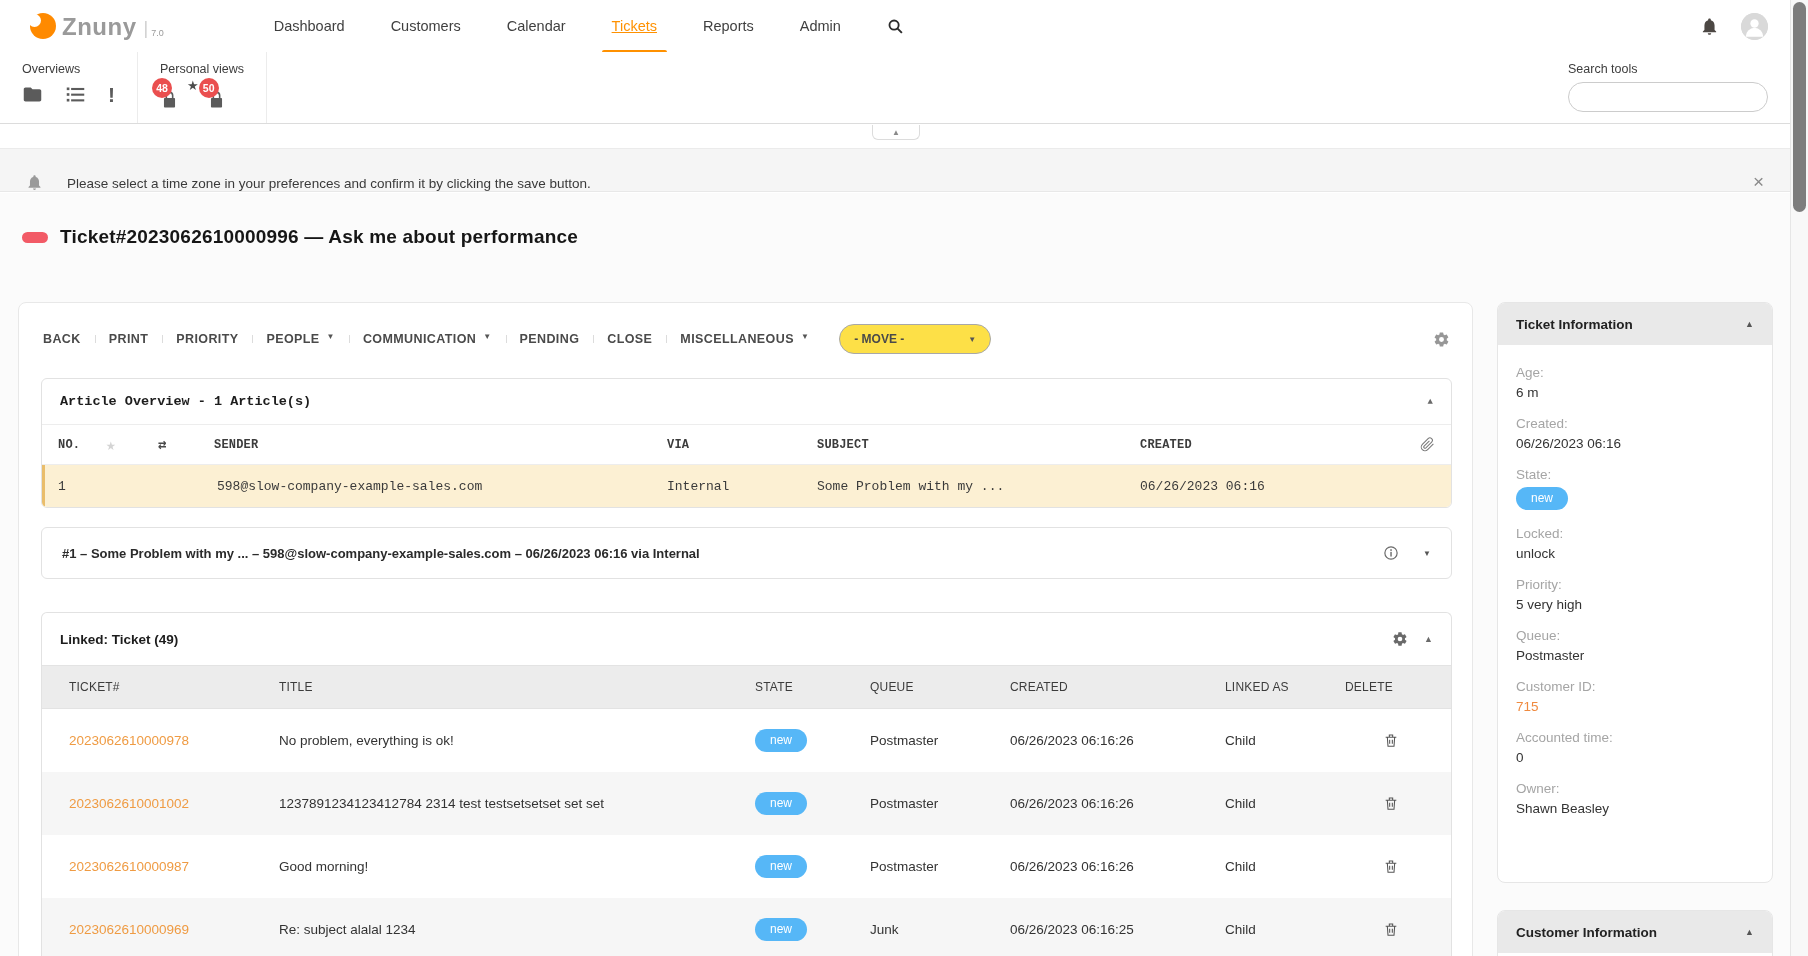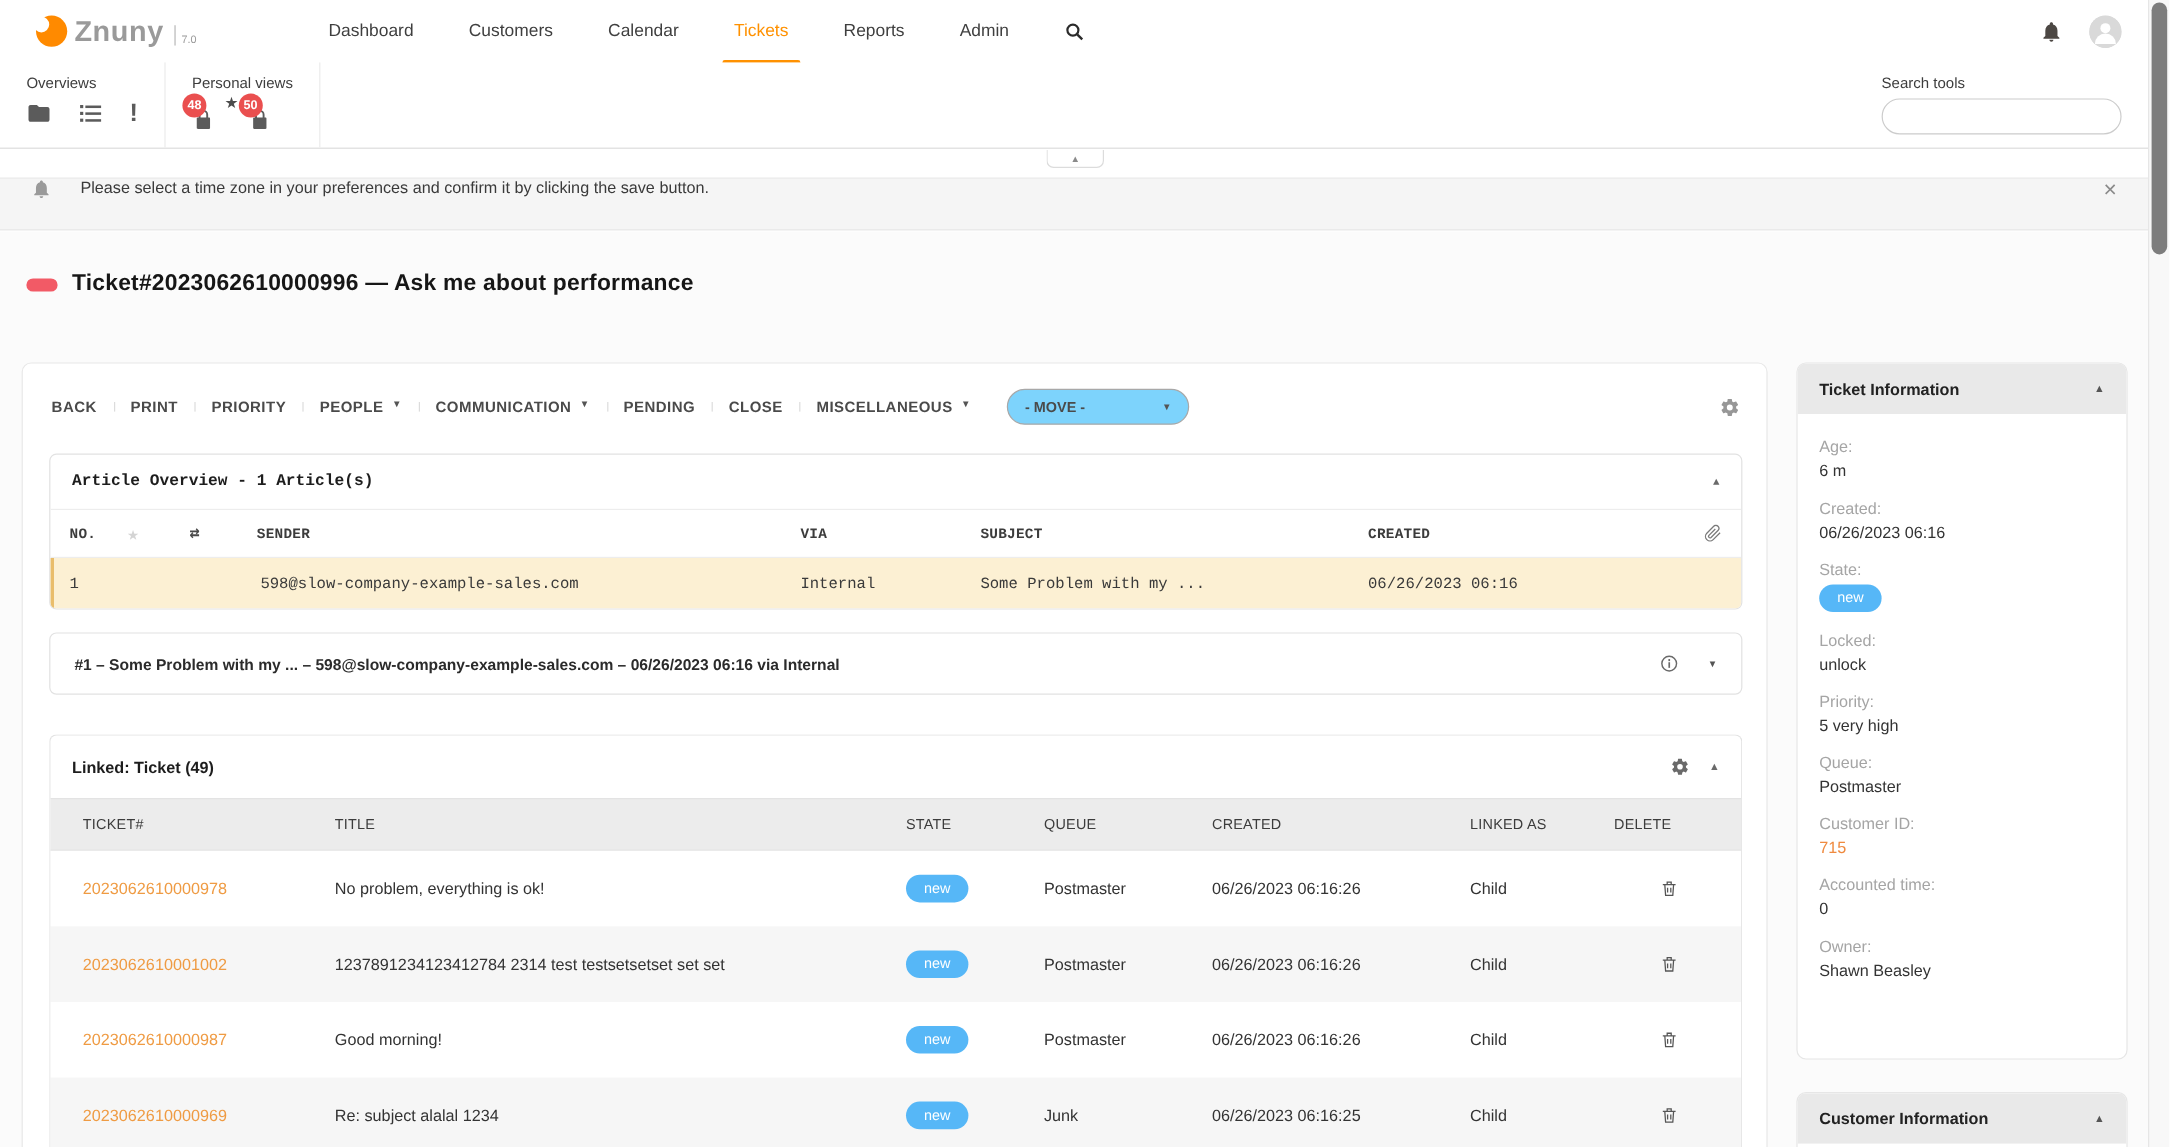--- a/index.html
+++ b/index.html
@@ -18,7 +18,7 @@
   .logo-ver { font-size:9px; color:#9a9a9a; padding-bottom:1px; }
   .nav-items { display:flex; align-items:center; gap:46px; margin-left:110px; height:100%; }
   .nav-item { font-size:14.5px; color:#3f3f3f; position:relative; height:100%; display:flex; align-items:center; cursor:pointer; }
-  .nav-item.active { color:#ff9100; }
+  .nav-item.active { color:#ff9100;text-decoration:underline; }
   .nav-item.active::after { content:''; position:absolute; left:-10px; right:-10px; bottom:-2px; height:4px; background:#ff9100; border-radius:2px; }
   .nav-search { margin-left:46px; color:#2b2b2b; cursor:pointer; }
   .nav-right { margin-left:auto; display:flex; align-items:center; gap:22px; margin-right:22px; }

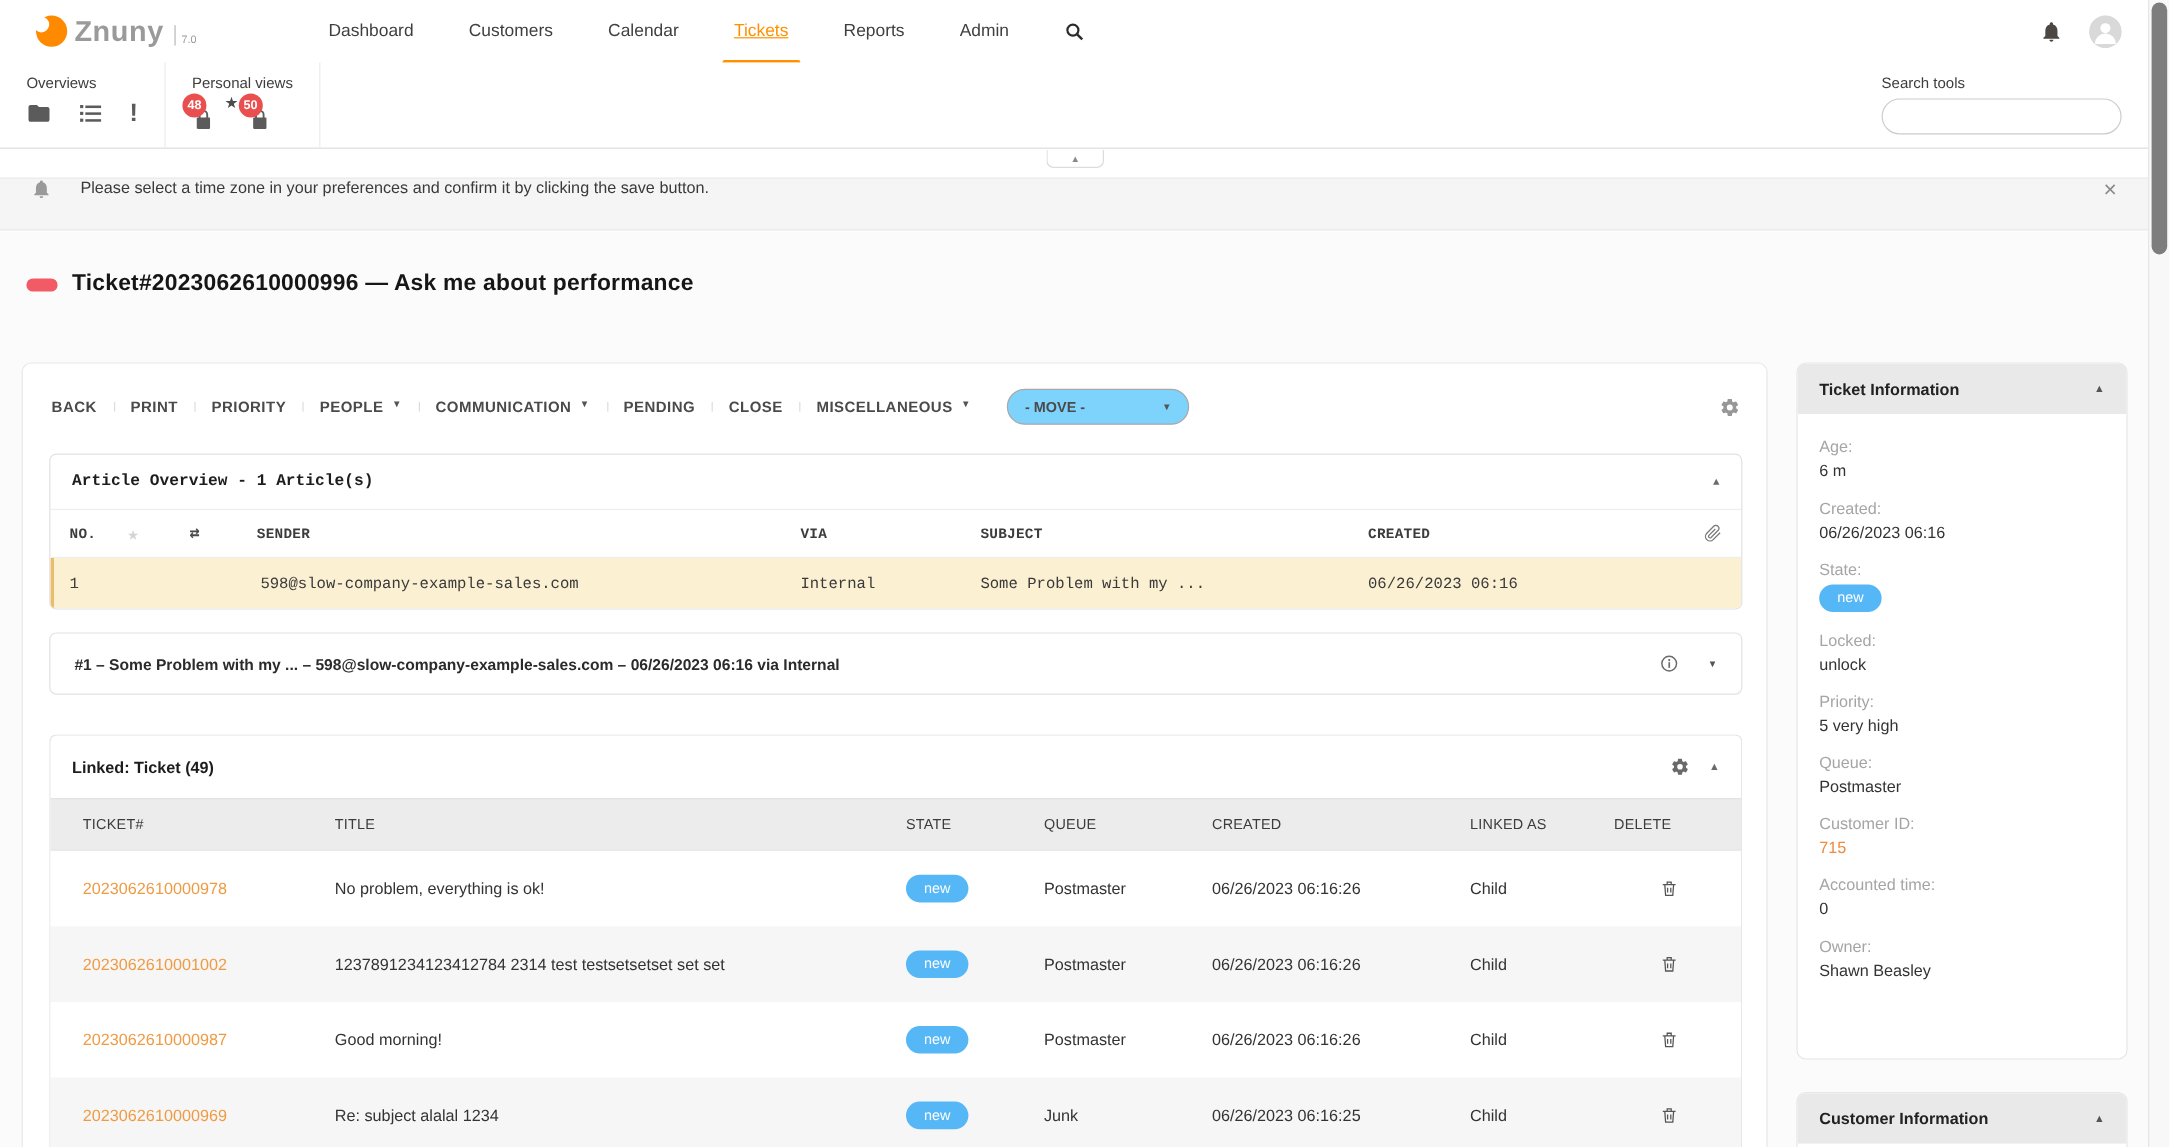--- a/index.html
+++ b/index.html
@@ -47,7 +47,7 @@
   .collapse-tab { position:absolute; top:125px; left:872px; width:48px; height:15px; background:#fff; border:1px solid #dcdcdc; border-top:none; border-radius:0 0 6px 6px; display:flex; align-items:center; justify-content:center; color:#8a8a8a; font-size:8px; cursor:pointer; }
 
   
-  .banner { position:absolute; top:148px; left:0; width:1790px; height:44px; background:#f5f5f5; border-top:1px solid #ebebeb; border-bottom:1px solid #e8e8e8; display:flex; align-items:flex-start; padding:0 26px; }
+  .banner { position:absolute; top:148px; left:0; width:1790px; height:44px; background:#f5f5f5; border-top:1px solid #ebebeb; border-bottom:1px solid #e8e8e8; display:flex; align-items:flex-end; padding:0 26px; }
   .banner .bell-sm { color:#9a9a9a; margin-right:24px; }
   .banner-text { font-size:13.5px; color:#3a3a3a; }
   .banner-close { margin-left:auto; color:#8a8a8a; font-size:19px; line-height:19px; cursor:pointer; }

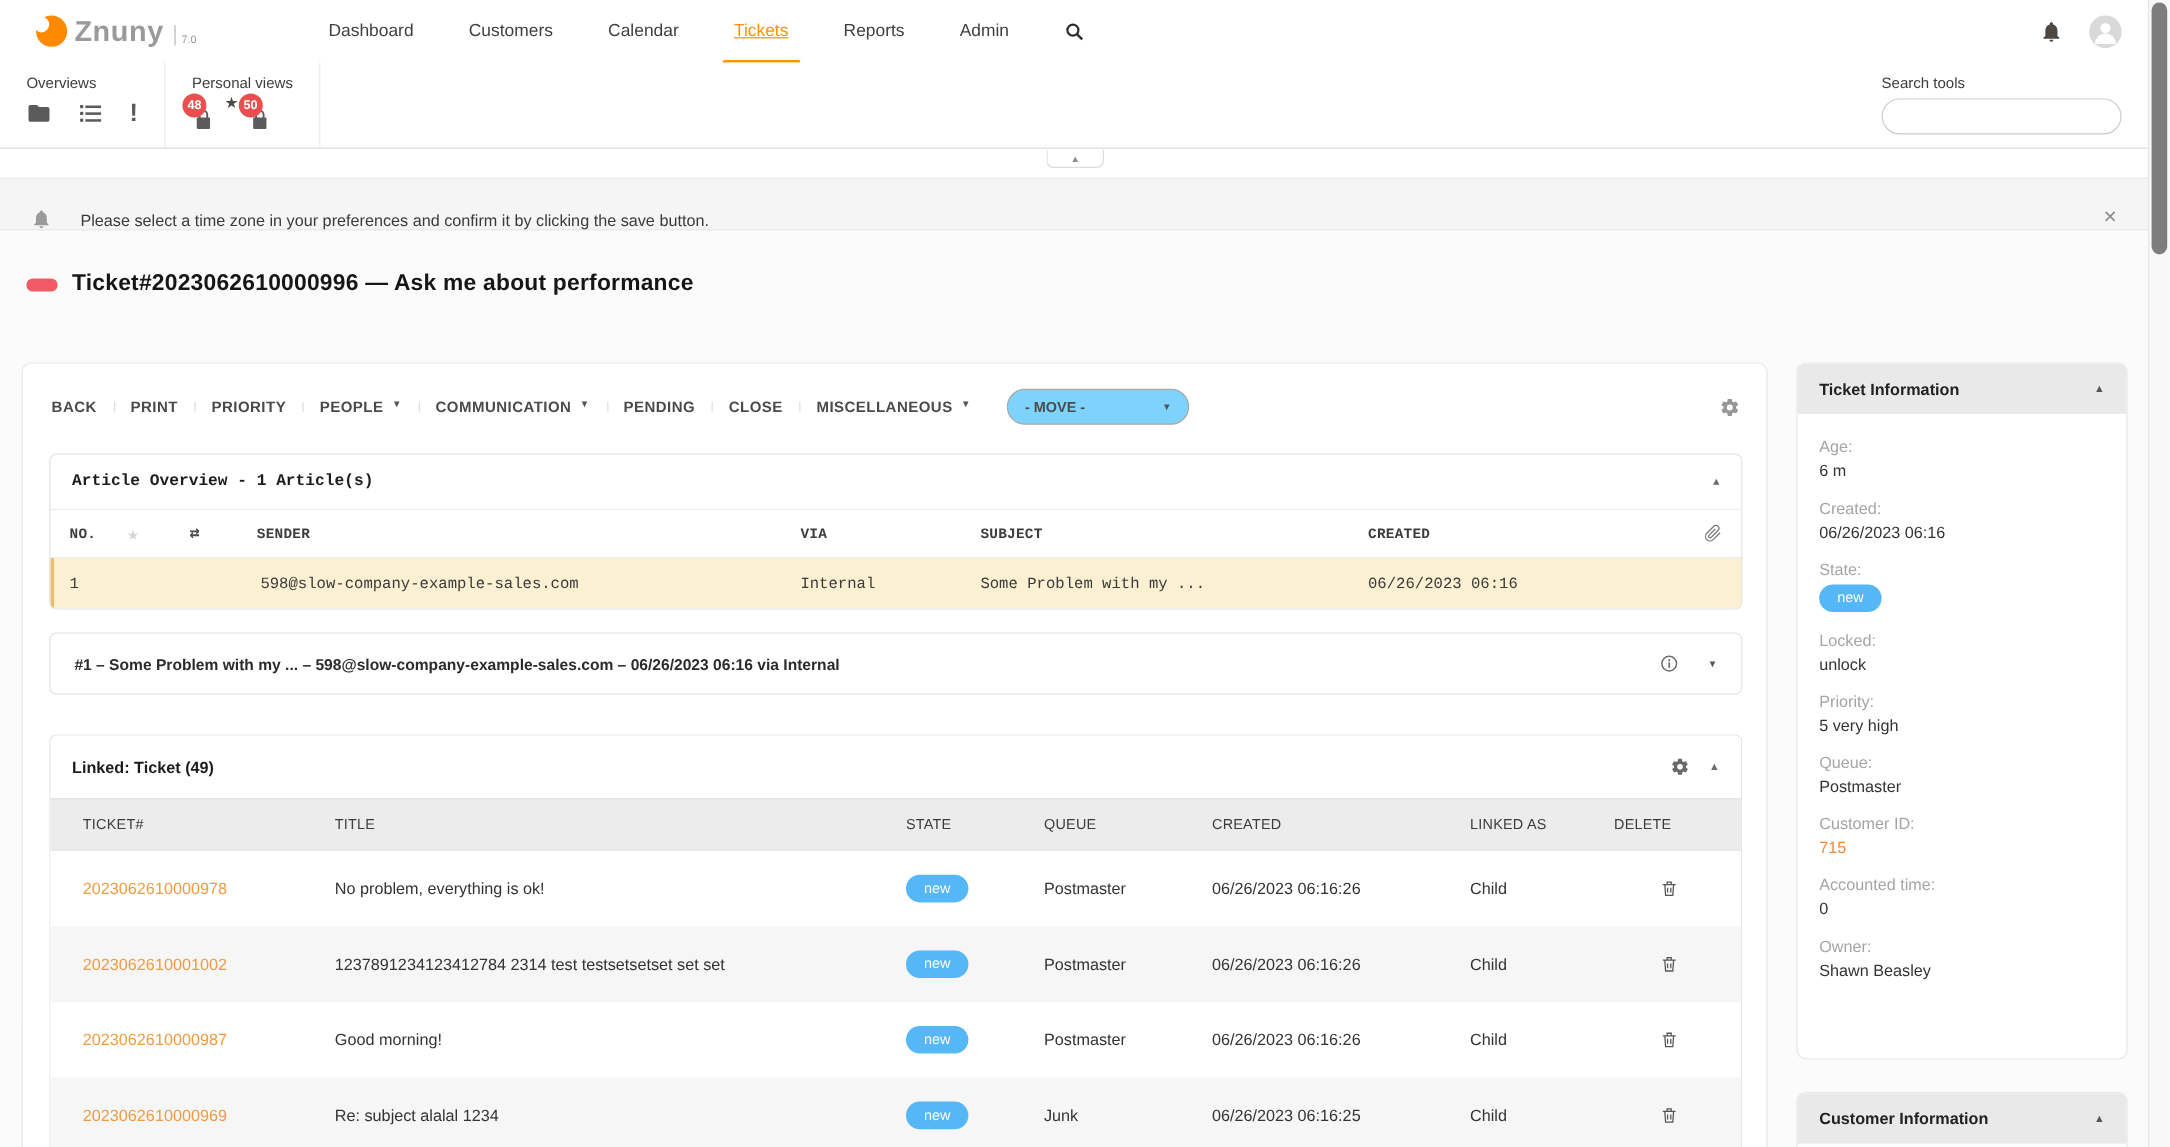--- a/index.html
+++ b/index.html
@@ -65,7 +65,7 @@
   .alink:first-child { padding-left:2px; }
   .alink + .alink::before { content:''; position:absolute; left:0; top:3px; bottom:3px; border-left:1px solid #dcdcdc; }
   .caret-d { font-size:8px; color:#555; }
-  .move-select { margin-left:16px; width:152px; height:30px; border:1px solid #a8a8a8; border-radius:16px; display:flex; align-items:center; padding:0 14px; font-size:12px; font-weight:bold; color:#4a4a4a; cursor:pointer; background:#7dd3fc; }
+  .move-select { margin-left:16px; width:152px; height:30px; border:1px solid #a8a8a8; border-radius:16px; display:flex; align-items:center; padding:0 14px; font-size:12px; font-weight:bold; color:#4a4a4a; cursor:pointer; background:#fde047; }
   .move-select .caret-d { margin-left:auto; }
   .gear-btn { margin-left:auto; color:#979797; cursor:pointer; }
 

